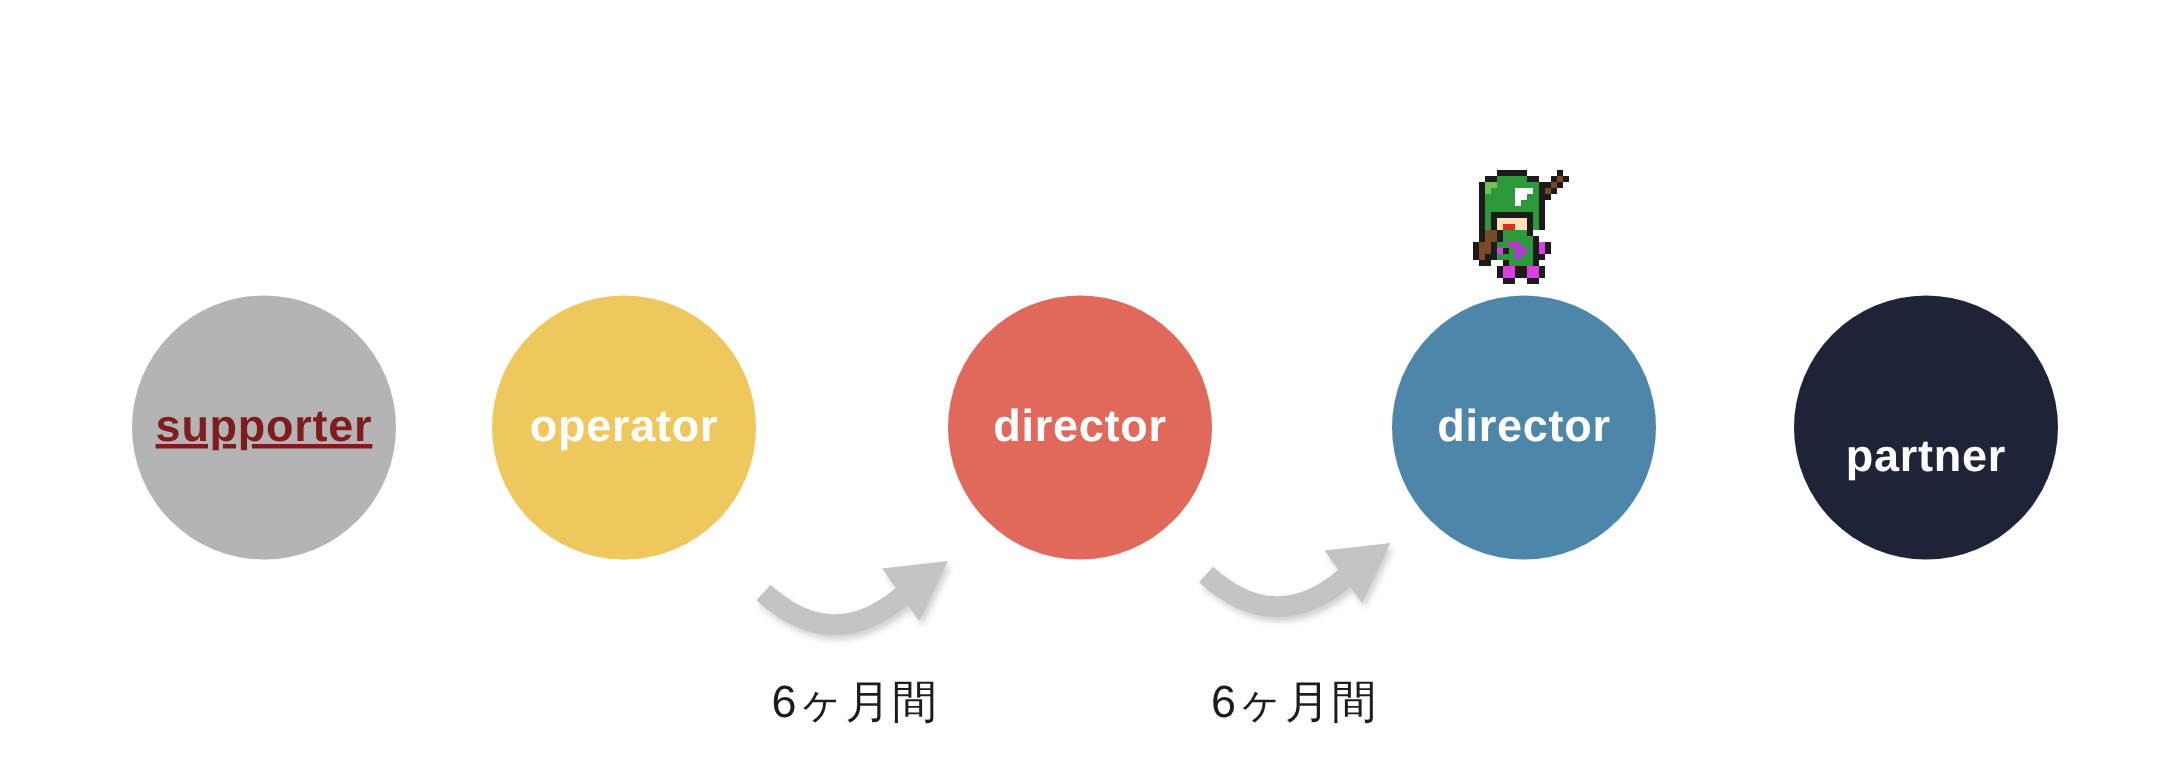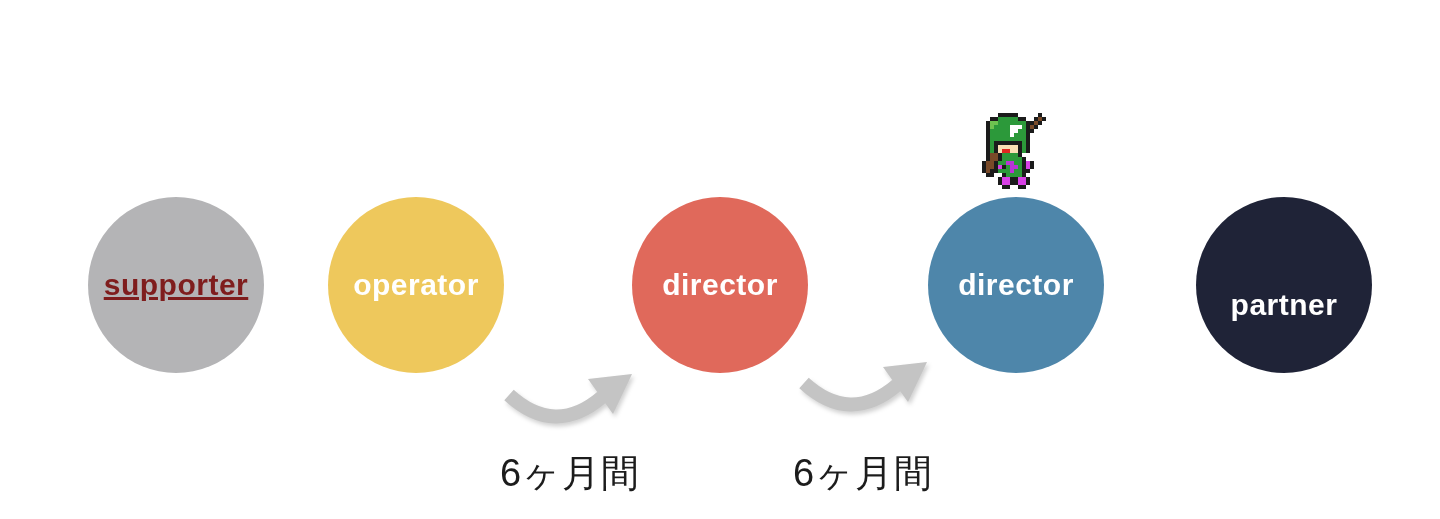--- a/index.html
+++ b/index.html
@@ -55,7 +55,7 @@
     position:absolute;
     top:448px;
     transform:translateX(-50%);
-    font-size:38px;
+    font-size:30px;
     letter-spacing:1px;
     white-space:nowrap;
   }

